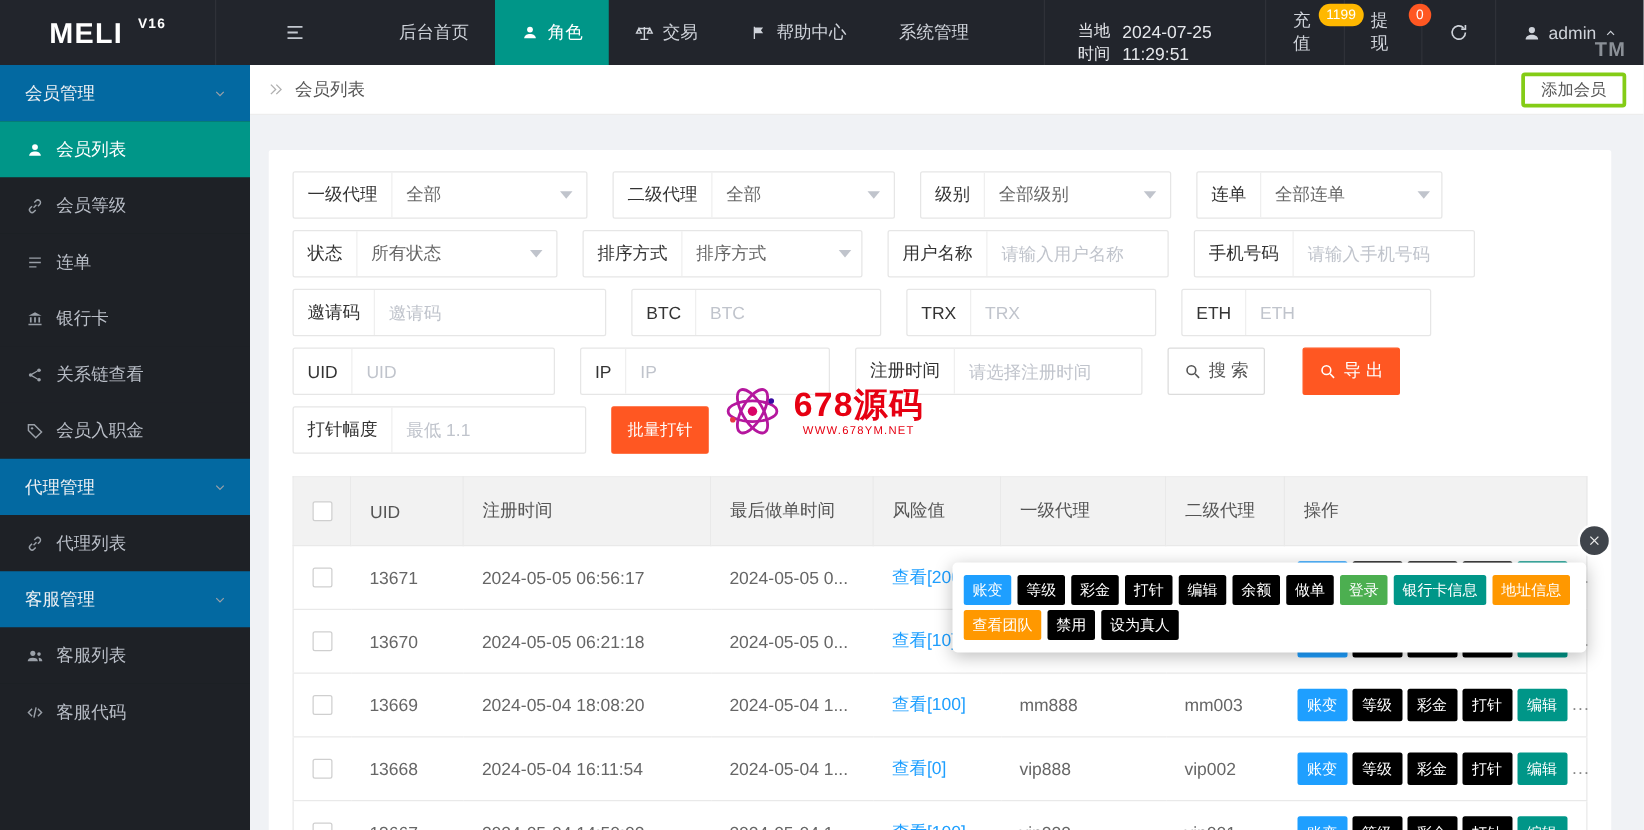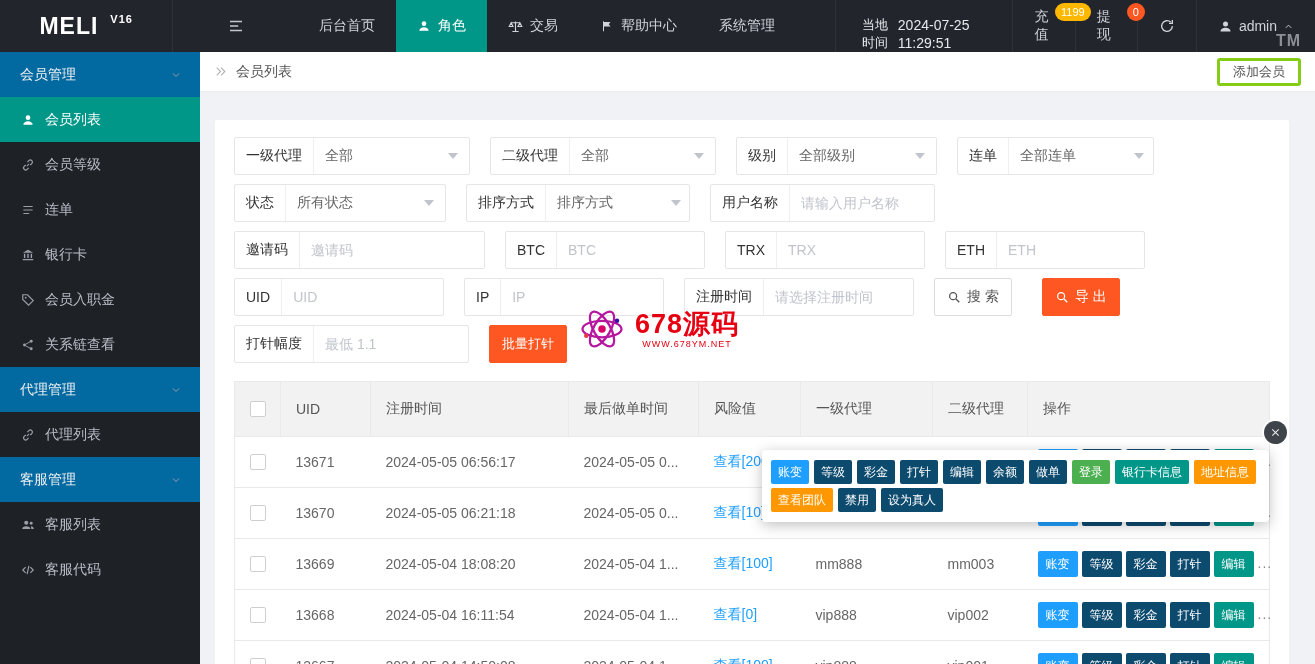--- a/index.html
+++ b/index.html
@@ -385,6 +385,10 @@
     <div class="fgroup" style="width:225px">
       <span class="flabel">用户名称</span>
       <input class="finput" placeholder="请输入用户名称" style="">
+    </div>
+    <div class="fgroup" style="width:225px">
+      <span class="flabel">手机号码</span>
+      <input class="finput" placeholder="请输入手机号码" style="">
     </div>
   </div>
 

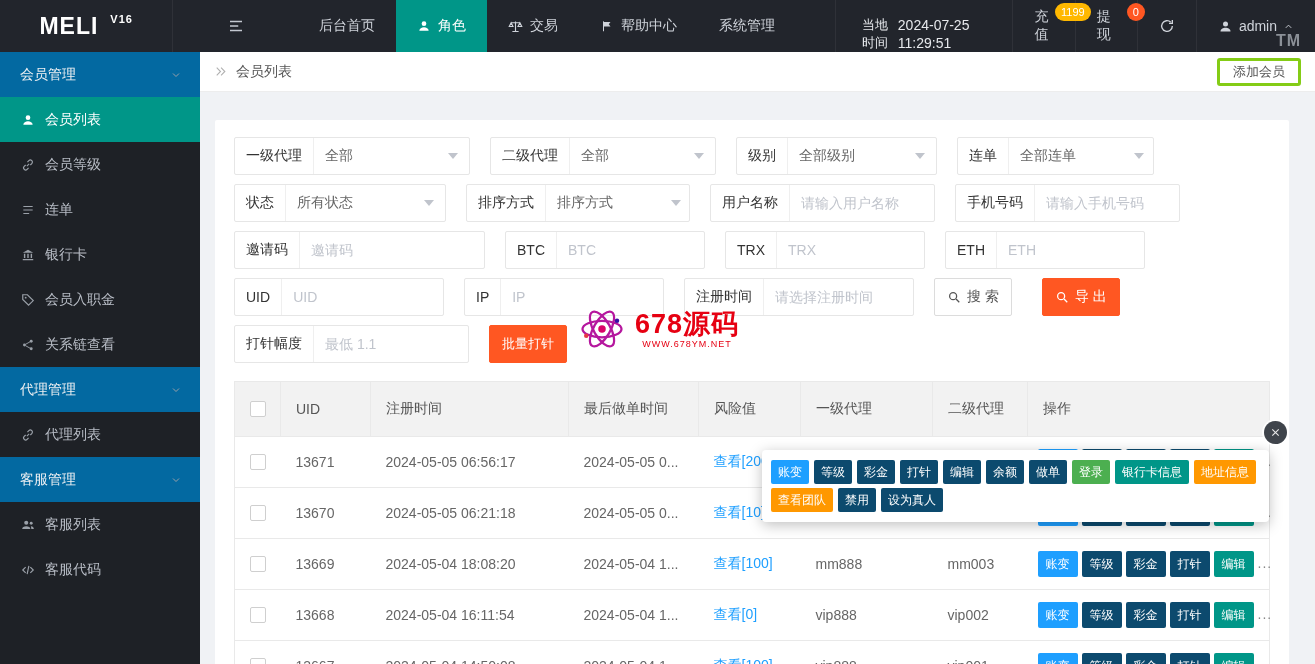--- a/index.html
+++ b/index.html
@@ -257,15 +257,6 @@
   </div>
   <div class="side-item">
     <span class="sicon">
-        <svg viewBox="0 0 24 24" width="14" height="14" fill="none" stroke="currentColor" stroke-width="2">
-          <path d="M3 3h8l10 10-8 8L3 11z"></path>
-          <circle cx="8" cy="8" r="1.6" fill="currentColor" stroke="none"></circle>
-        </svg>
-      </span>
-    <span>会员入职金</span>
-  </div>
-  <div class="side-item">
-    <span class="sicon">
         <svg viewBox="0 0 24 24" width="14" height="14" fill="currentColor">
           <circle cx="6" cy="12" r="2.5"></circle>
           <circle cx="17.5" cy="5.5" r="2.5"></circle>
@@ -274,6 +265,15 @@
         </svg>
       </span>
     <span>关系链查看</span>
+  </div>
+  <div class="side-item">
+    <span class="sicon">
+        <svg viewBox="0 0 24 24" width="14" height="14" fill="none" stroke="currentColor" stroke-width="2">
+          <path d="M3 3h8l10 10-8 8L3 11z"></path>
+          <circle cx="8" cy="8" r="1.6" fill="currentColor" stroke="none"></circle>
+        </svg>
+      </span>
+    <span>会员入职金</span>
   </div>
   <div class="side-group">
     <span>代理管理</span>

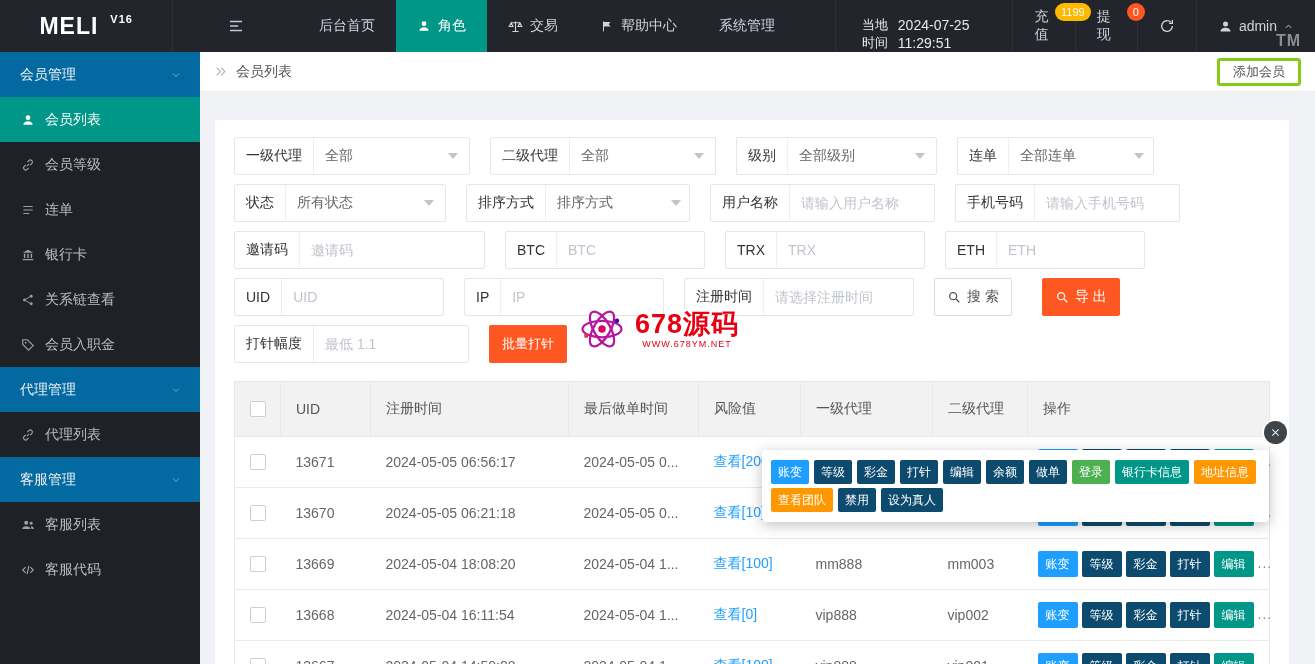--- a/index.html
+++ b/index.html
@@ -109,7 +109,7 @@
   .abtn{ display:inline-block; height:26px; line-height:26px; padding:0 8px;
     border-radius:2px; color:#fff; font-size:12px; margin-right:4px; cursor:pointer;
     white-space:nowrap; }
-  .b-blue{ background:#1e9fff; } .b-red{ background:#0c4a6e; }
+  .b-blue{ background:#1e9fff; } .b-red{ background:#000000; }
   .b-green{ background:#009688; } .b-lgreen{ background:#4caf50; }
   .b-orange{ background:#ff9800; }
   .more{ color:#888; font-size:14px; cursor:pointer; letter-spacing:1px; }

